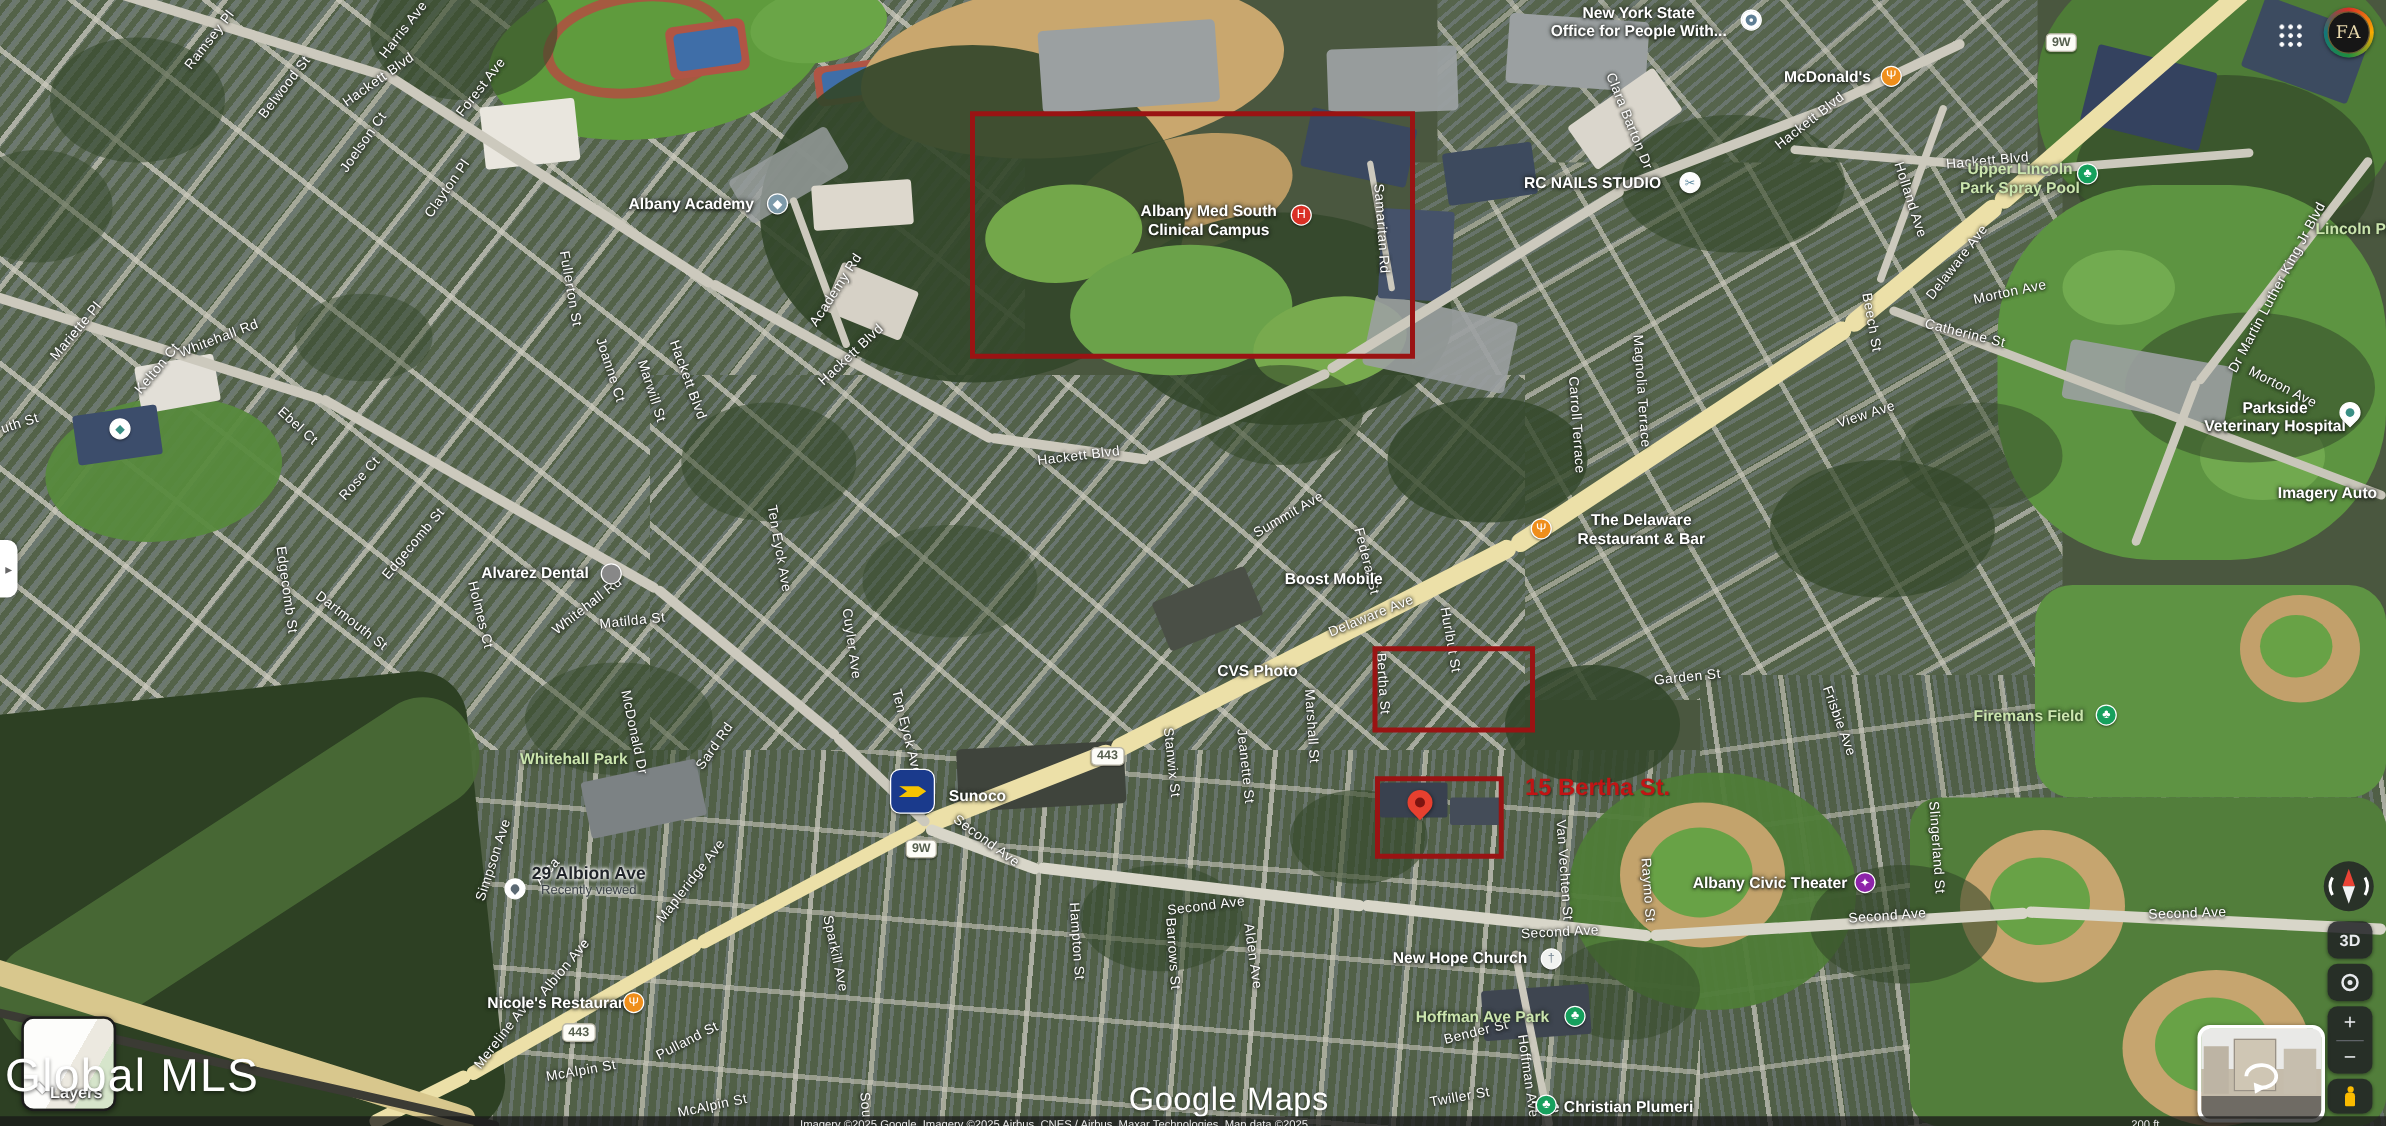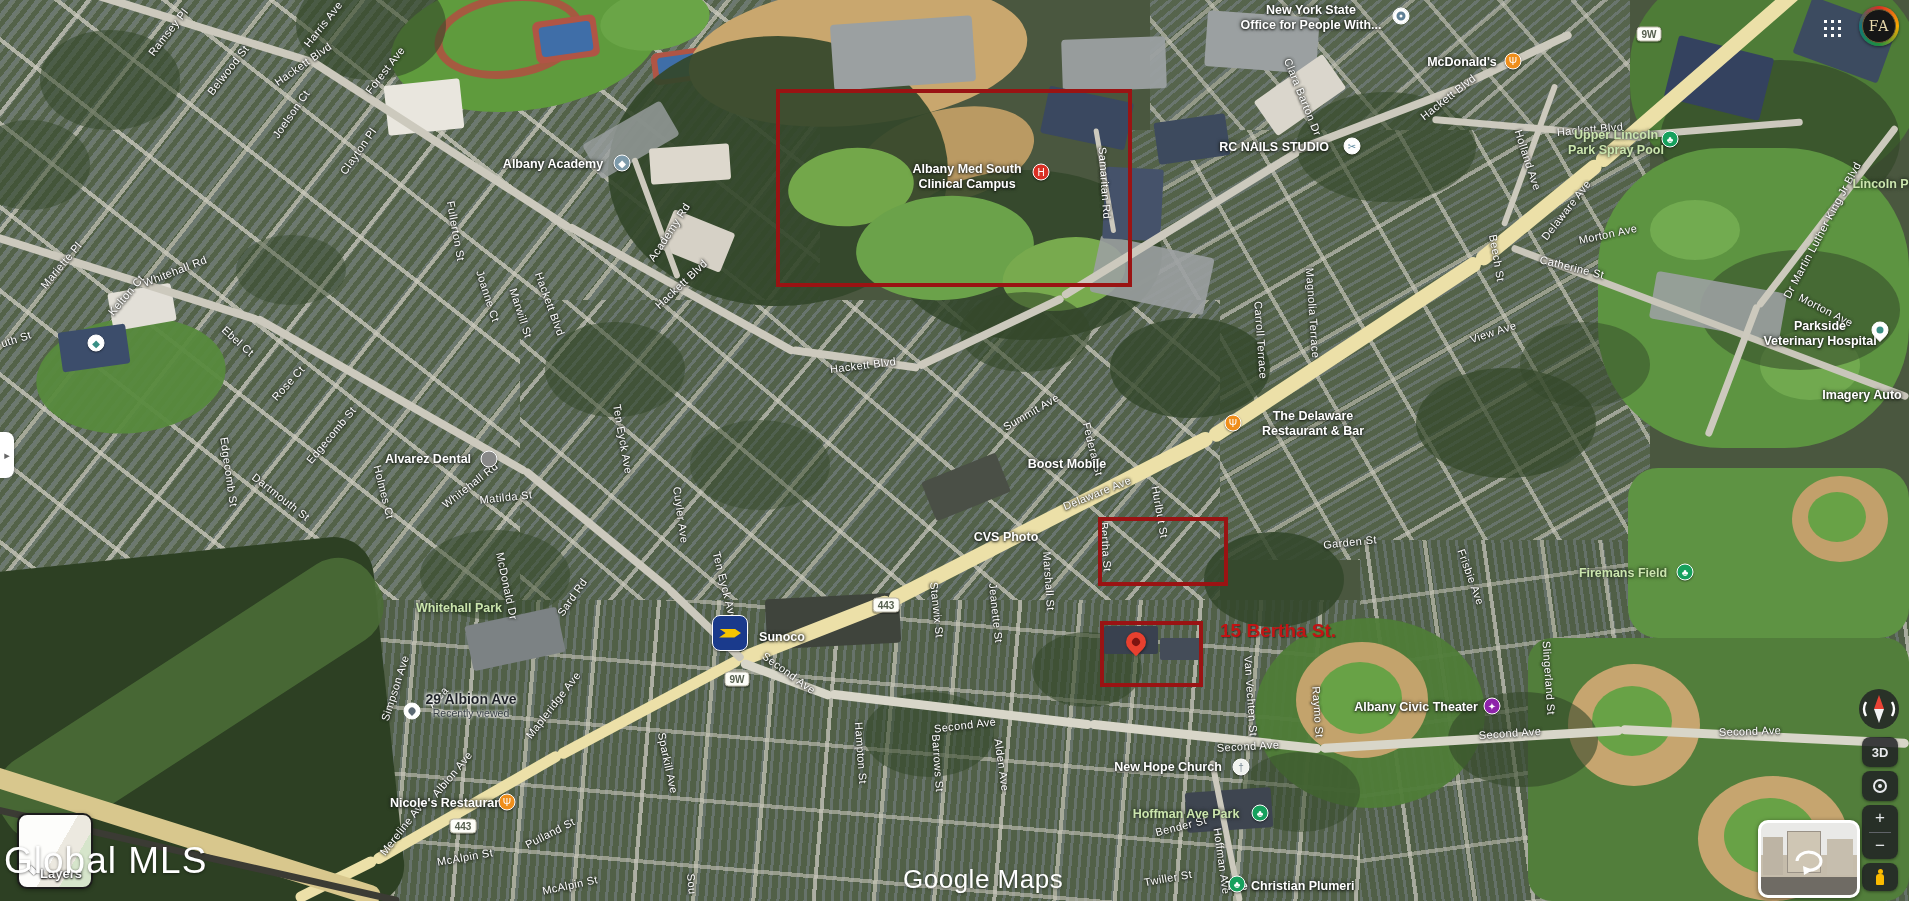--- a/index.html
+++ b/index.html
@@ -477,6 +477,10 @@
   <div id="watermark">Global MLS</div>
   <div id="gmaps-logo">Google Maps</div>
 
+  <div id="bottom-bar">
+    <span class="att">Imagery ©2025 Google, Imagery ©2025 Airbus, CNES / Airbus, Maxar Technologies, Map data ©2025</span>
+    <span class="sc">200 ft</span>
+  </div>
 </div>
 
 </body></html>

